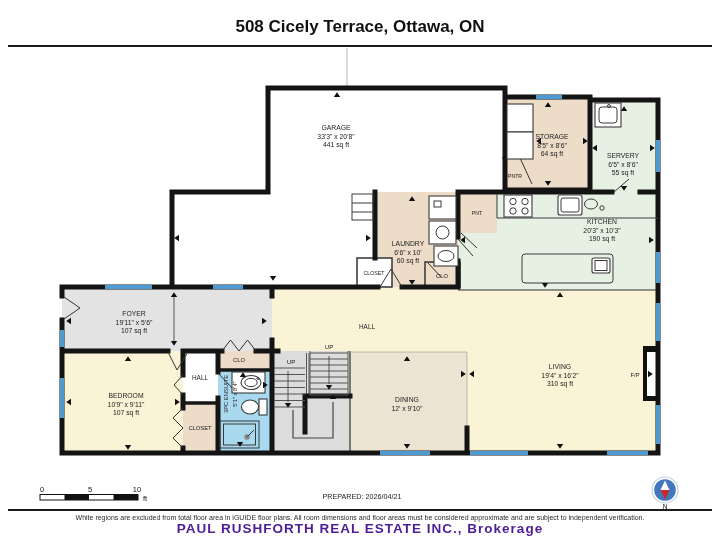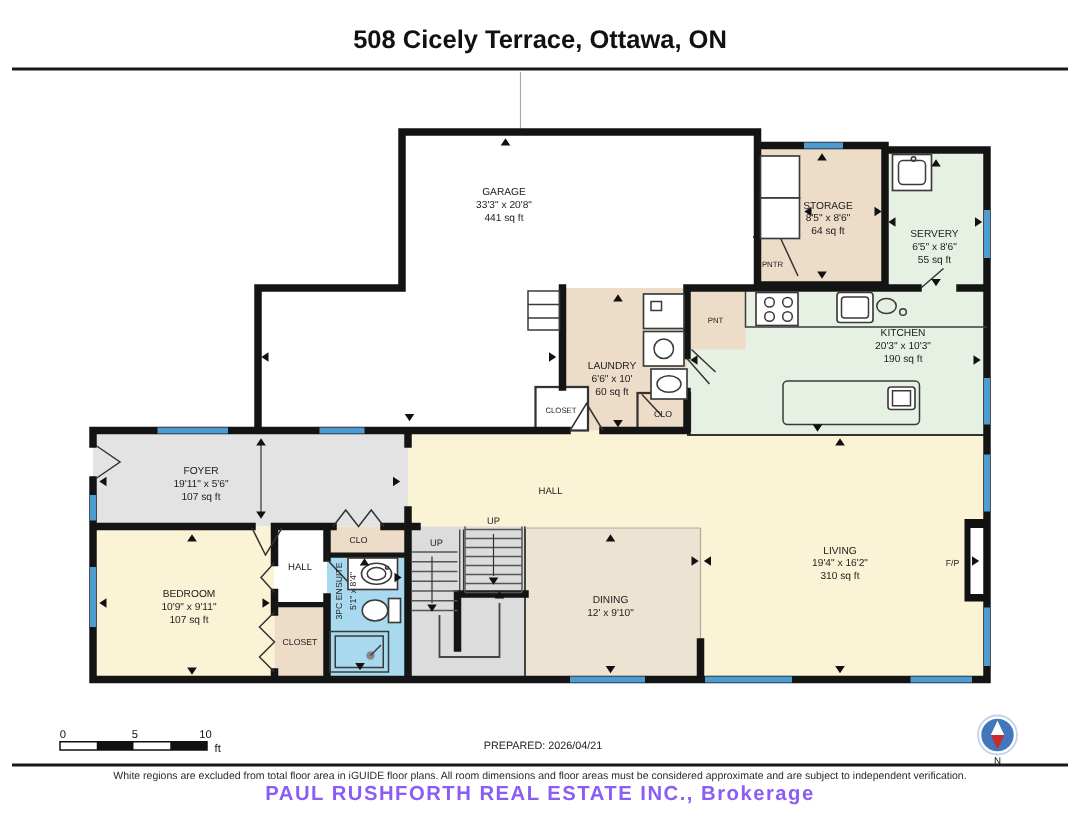--- a/index.html
+++ b/index.html
@@ -15,7 +15,7 @@
   .disclaimer{position:absolute;top:514px;left:0;width:720px;text-align:center;
               font-size:7px;color:#2a2a2a;}
   .watermark{position:absolute;top:521px;left:0;width:720px;text-align:center;
-             font-size:13.5px;font-weight:bold;color:#8b5cf6;letter-spacing:1px;}
+             font-size:13.5px;font-weight:bold;color:#4c1d95;letter-spacing:1px;}
   svg{position:absolute;top:0;left:0;}
   .wall{fill:none;stroke-width:5;stroke-linecap:square;}
   .wall4{fill:none;stroke:#161616;stroke-width:3.5;stroke-linecap:square;}

